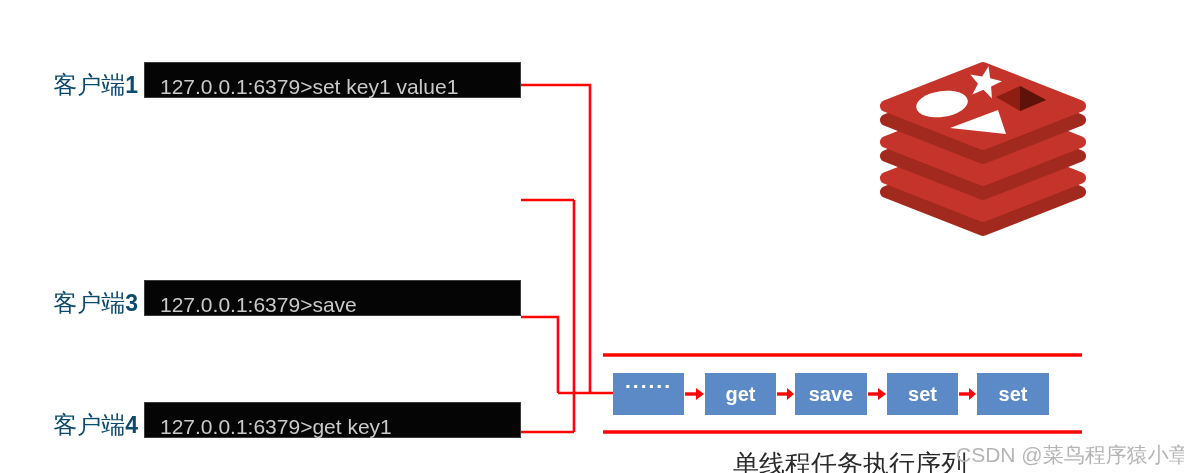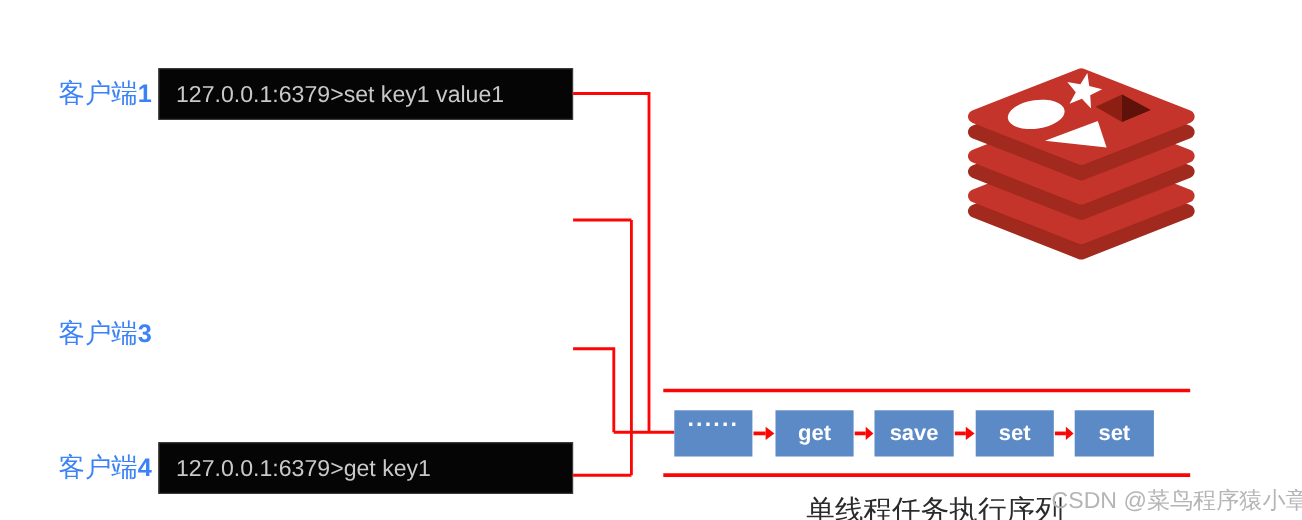--- a/index.html
+++ b/index.html
@@ -11,7 +11,7 @@
   .client-label{
     position:absolute;left:36px;top:0;width:102px;height:47px;line-height:47px;
     text-align:right;font-family:"DejaVu Serif","Liberation Serif",serif;
-    font-size:24px;color:#3b82f6;white-space:nowrap;
+    font-size:24px;color:#0c4a6e;white-space:nowrap;
   }
   .client-label b{
     font-family:"Liberation Sans",sans-serif;font-size:23px;font-weight:bold;

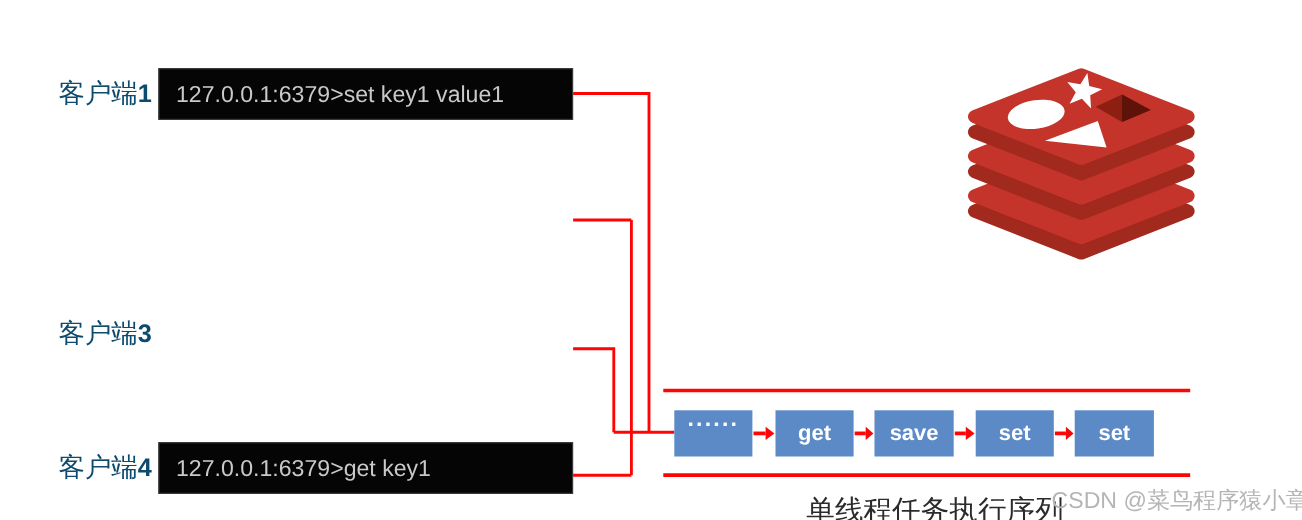--- a/index.html
+++ b/index.html
@@ -17,7 +17,7 @@
     font-family:"Liberation Sans",sans-serif;font-size:23px;font-weight:bold;
   }
   .terminal-box{
-    position:absolute;left:144px;top:0;width:377px;height:47px;line-height:47px;
+    position:absolute;left:144px;top:0;width:377px;height:36px;line-height:47px;
     background:#050505;border:1px solid #3c3c3c;box-sizing:border-box;
     color:#c9c9c9;font-size:21px;padding-left:15px;white-space:nowrap;
     font-family:"Liberation Sans",sans-serif;

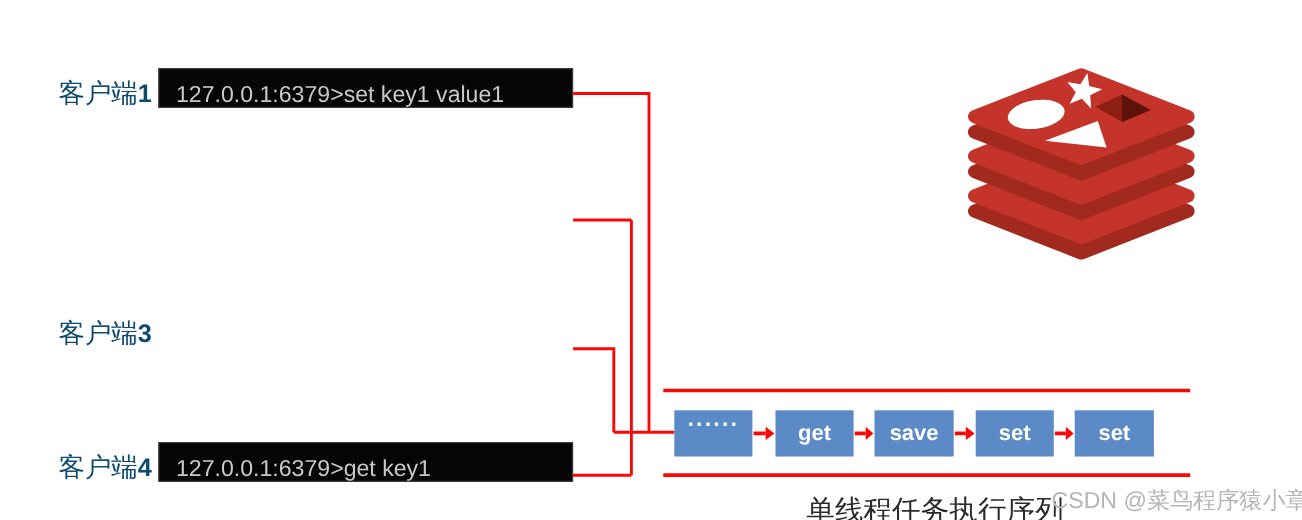--- a/index.html
+++ b/index.html
@@ -52,6 +52,7 @@
   </div>
   <div class="client-row" style="top:280px">
     <div class="client-label"><span>客户端</span><b>3</b></div>
+    <div class="terminal-box"><span>127.0.0.1:6379&gt;save</span></div>
   </div>
   <div class="client-row" style="top:402px">
     <div class="client-label"><span>客户端</span><b>4</b></div>

